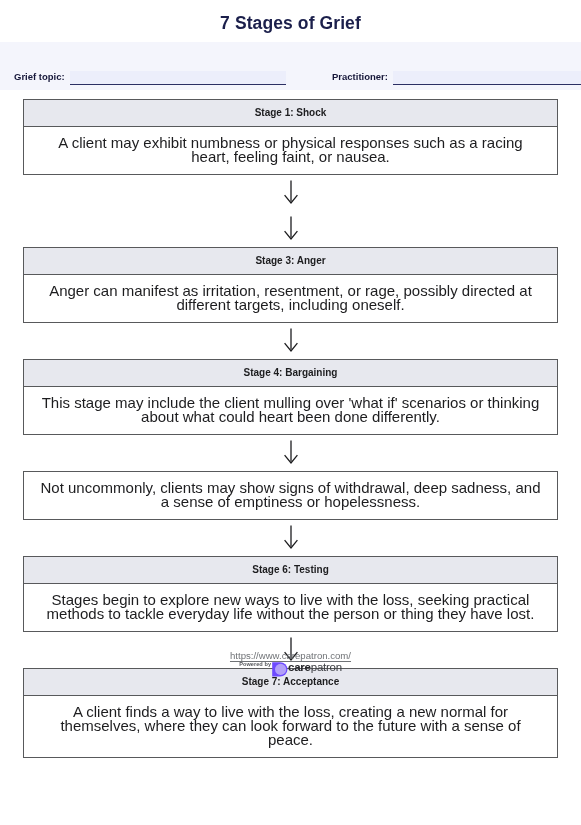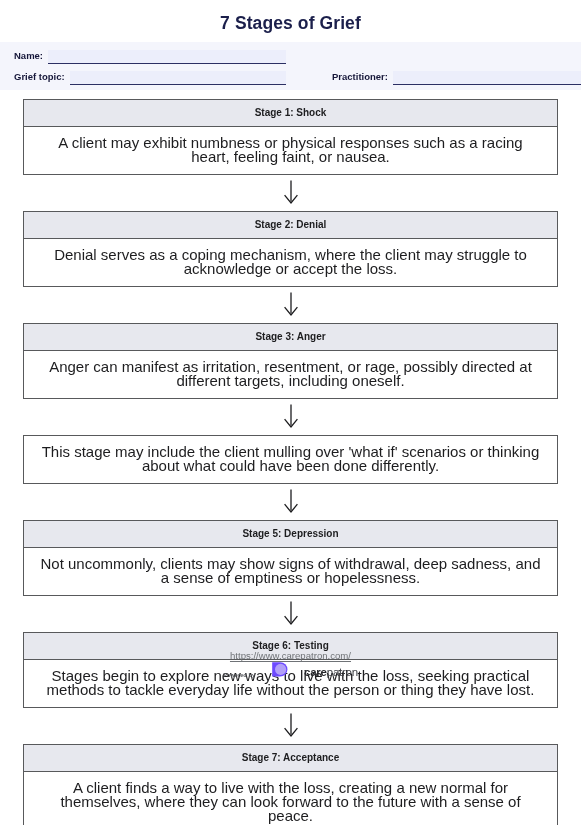--- a/index.html
+++ b/index.html
@@ -167,10 +167,6 @@
 
   <div class="form-band">
     <div class="form-row">
-      <div class="form-cell left">
-        <span class="form-label">Name:</span>
-        <div class="form-input"></div>
-      </div>
     </div>
     <div class="form-row">
       <div class="form-cell left">

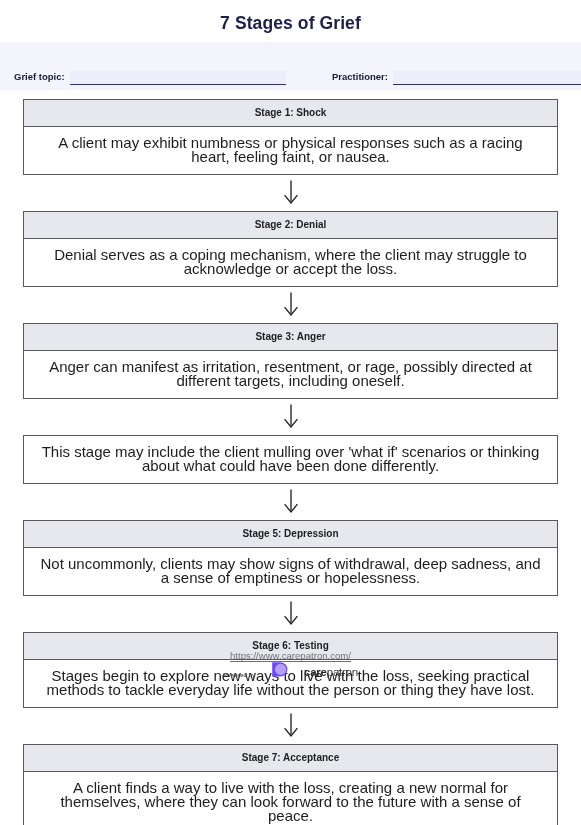--- a/index.html
+++ b/index.html
@@ -194,10 +194,6 @@
       </svg>
     </div>
 
-    <div class="stage-box">
-      <div class="stage-header">Stage 2: Denial</div>
-      <div class="stage-body">Denial serves as a coping mechanism, where the client may struggle to acknowledge or accept the loss.</div>
-    </div>
 
     <div class="arrow">
       <svg width="16" height="26" viewBox="0 0 16 26" aria-hidden="true">

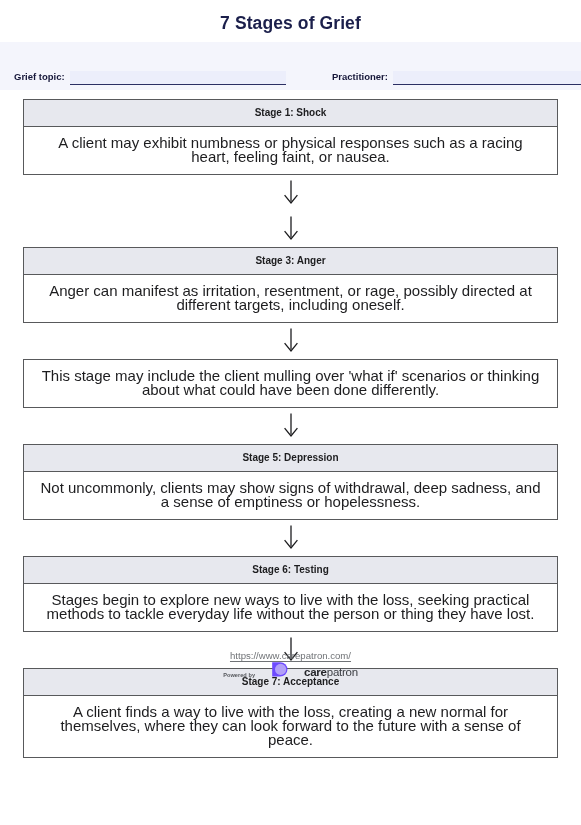--- a/index.html
+++ b/index.html
@@ -215,6 +215,7 @@
     </div>
 
     <div class="stage-box">
+      <div class="stage-header">Stage 4: Bargaining</div>
       <div class="stage-body">This stage may include the client mulling over 'what if' scenarios or thinking about what could have been done differently.</div>
     </div>
 

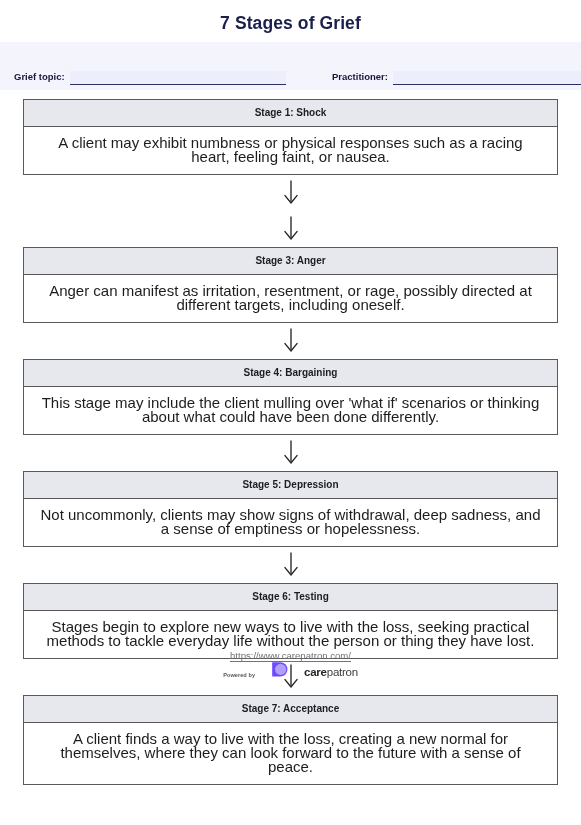--- a/index.html
+++ b/index.html
@@ -216,7 +216,7 @@
 
     <div class="stage-box">
       <div class="stage-header">Stage 4: Bargaining</div>
-      <div class="stage-body">This stage may include the client mulling over 'what if' scenarios or thinking about what could have been done differently.</div>
+      <div class="stage-body">This stage may include the client mulling over 'what if' scenarios or thinking about what could heart been done differently.</div>
     </div>
 
     <div class="arrow">

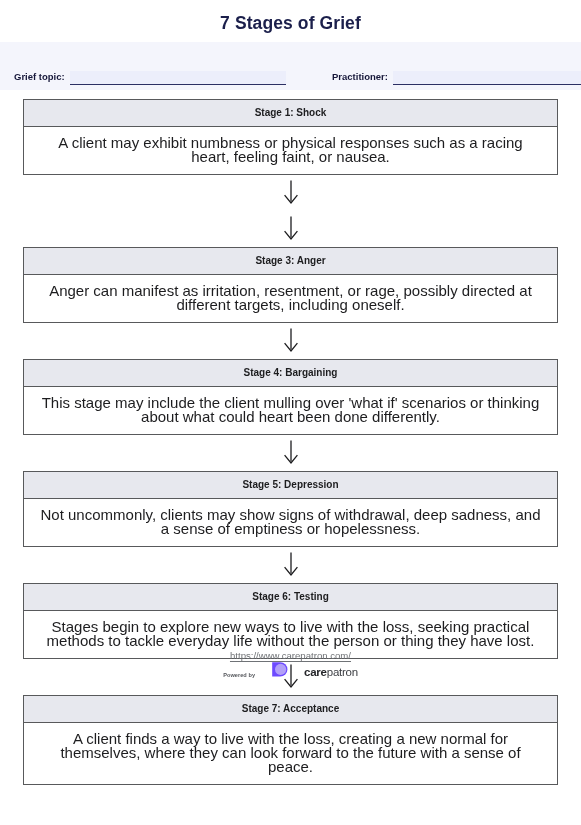--- a/index.html
+++ b/index.html
@@ -227,7 +227,6 @@
     </div>
 
     <div class="stage-box">
-      <div class="stage-header">Stage 5: Depression</div>
       <div class="stage-body">Not uncommonly, clients may show signs of withdrawal, deep sadness, and a sense of emptiness or hopelessness.</div>
     </div>
 

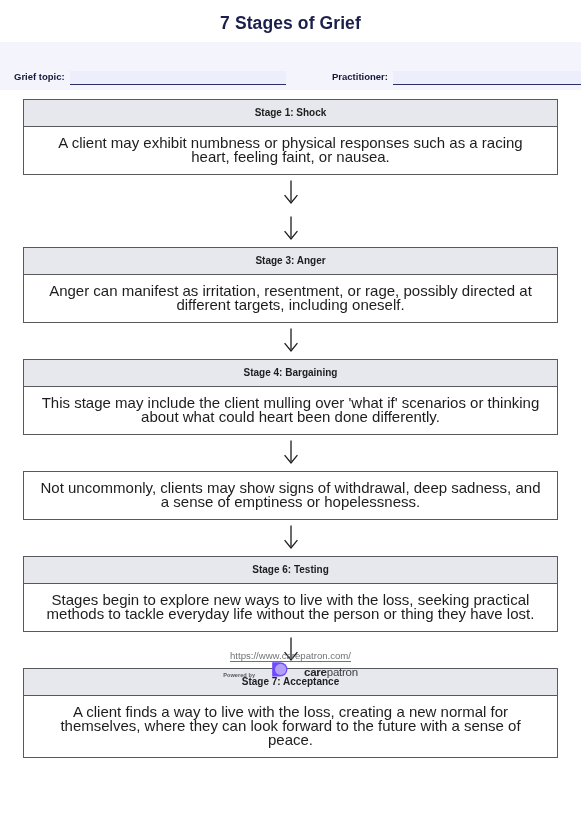--- a/index.html
+++ b/index.html
@@ -140,8 +140,8 @@
   }
   .brand {
     display: flex;
-    align-items: flex-end;
-    gap: 16px;
+    align-items: flex-start;
+    gap: 0;
   }
   .brand-powered {
     font-size: 5.6px;

